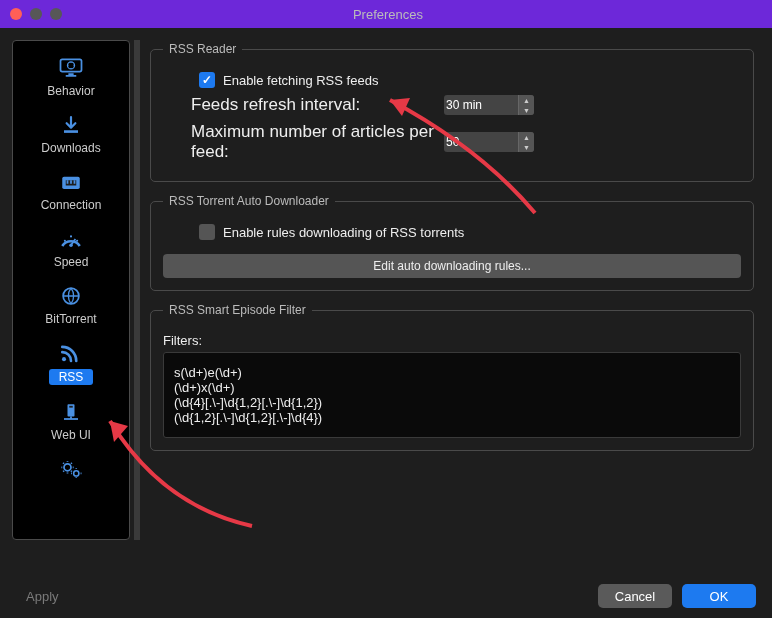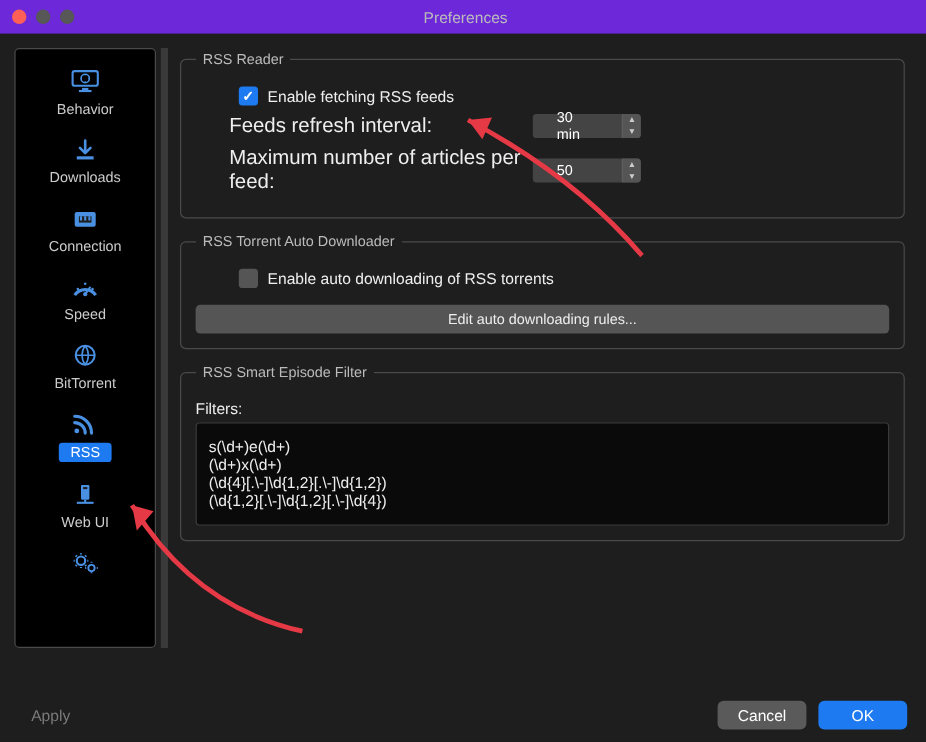--- a/index.html
+++ b/index.html
@@ -31,7 +31,7 @@
   .formrow { display:flex; align-items:center; margin:7px 0; }
   .formrow .flabel { width:253px; color:#eee; font-size:17px;margin-left:28px; }
   .spinbox { display:flex; align-items:center; background:#444; border-radius:3px; height:20px; width:90px; }
-  .spinbox .sval { flex:1; padding:0 20px; color:#fff; font-size:12px; text-align:left; }
+  .spinbox .sval { flex:1; padding:0 2px; color:#fff; font-size:12px; text-align:left; }
   .spinbox .arrows { width:16px; height:100%; display:flex; flex-direction:column; background:#555; border-left:1px solid #666; border-radius:0 3px 3px 0; }
   .spinbox .arrows div { flex:1; display:flex; align-items:center; justify-content:center; font-size:7px; color:#ccc; cursor:pointer; }
   .btn-wide { width:100%; height:24px; background:#555; border:none; color:#eee; border-radius:4px; font-size:12px; cursor:pointer; margin-top:8px; }

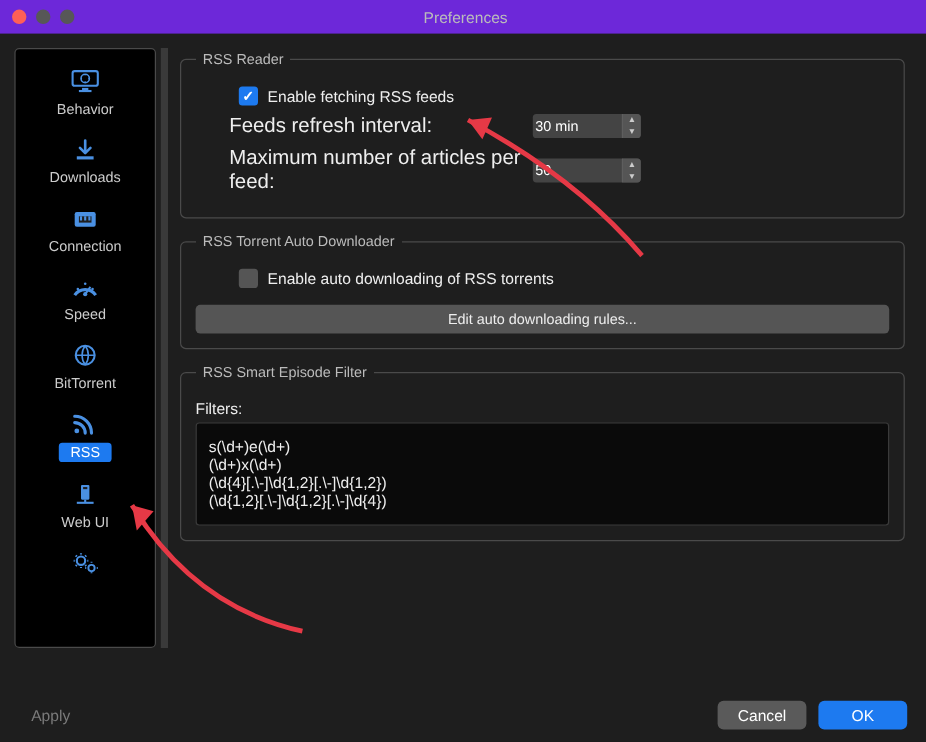--- a/index.html
+++ b/index.html
@@ -176,7 +176,7 @@
       <legend>RSS Torrent Auto Downloader</legend>
       <div class="row">
         <div class="checkbox"></div>
-        <span class="label">Enable auto downloading of RSS torrents</span>
+        <span class="label">Enable rules downloading of RSS torrents</span>
       </div>
       <button class="btn-wide">Edit auto downloading rules...</button>
     </fieldset>

